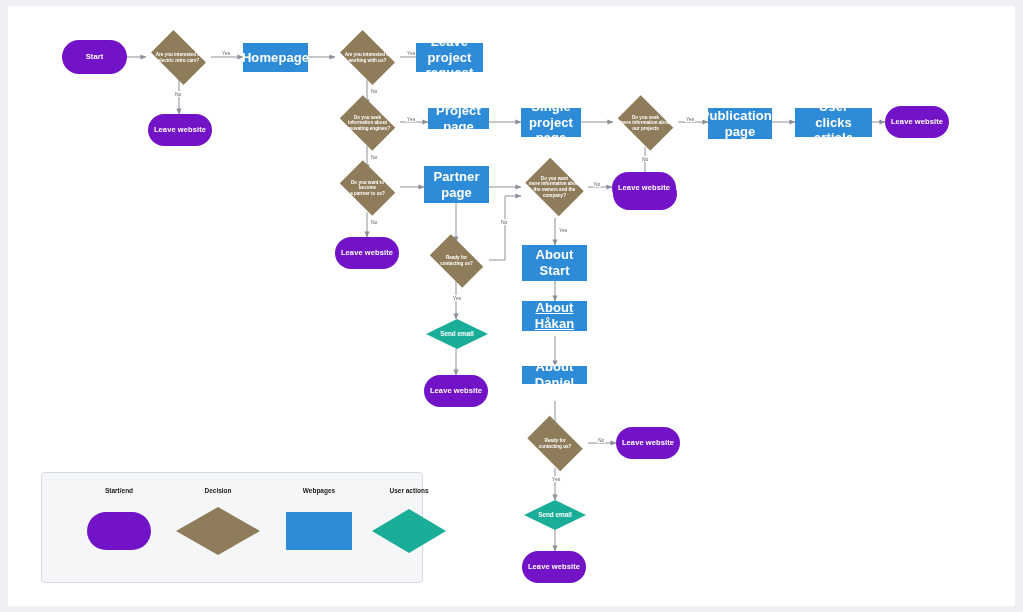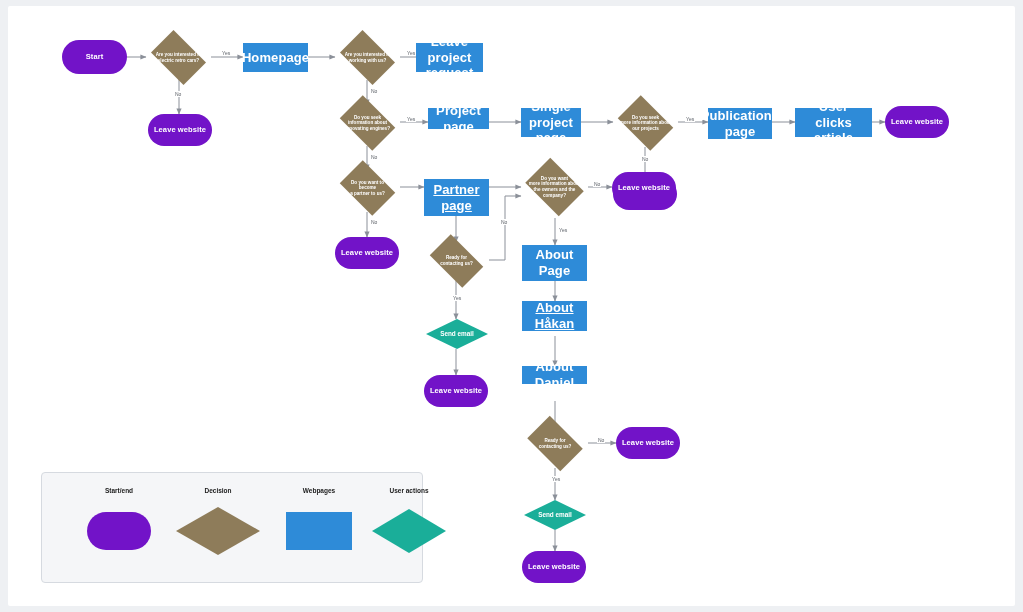--- a/index.html
+++ b/index.html
@@ -289,7 +289,7 @@
 a partner to us?</span>
   </div>
 
-  <div class="node n-page" style="left:416px;top:173px;width:65px;height:37px;text-decoration:underline;">
+  <div class="node n-page" style="left:416px;top:160px;width:65px;height:37px;">
     <span class="lbl">Partner page</span>
   </div>
 

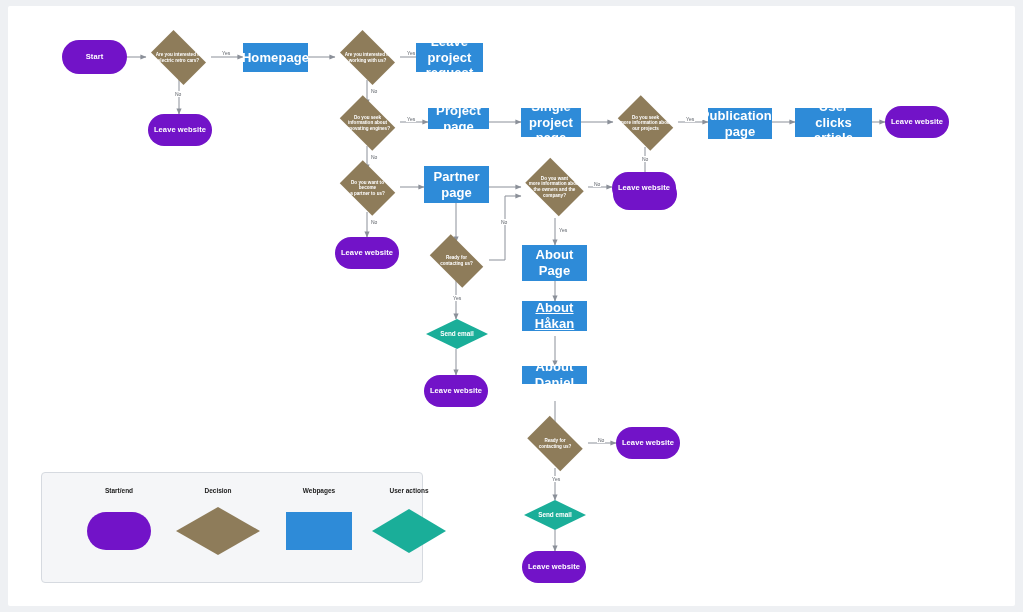--- a/index.html
+++ b/index.html
@@ -322,7 +322,7 @@
   </div>
 
   <div class="node n-page" style="left:514px;top:239px;width:65px;height:36px;">
-    <span class="lbl">About Page</span>
+    <span class="lbl">About Start</span>
   </div>
 
   <div class="node n-page" style="left:514px;top:295px;width:65px;height:30px;text-decoration:underline;">

